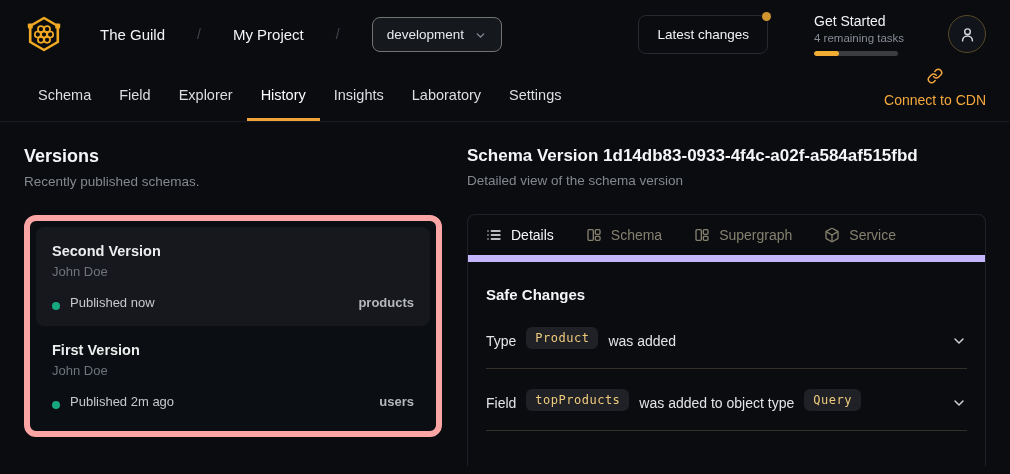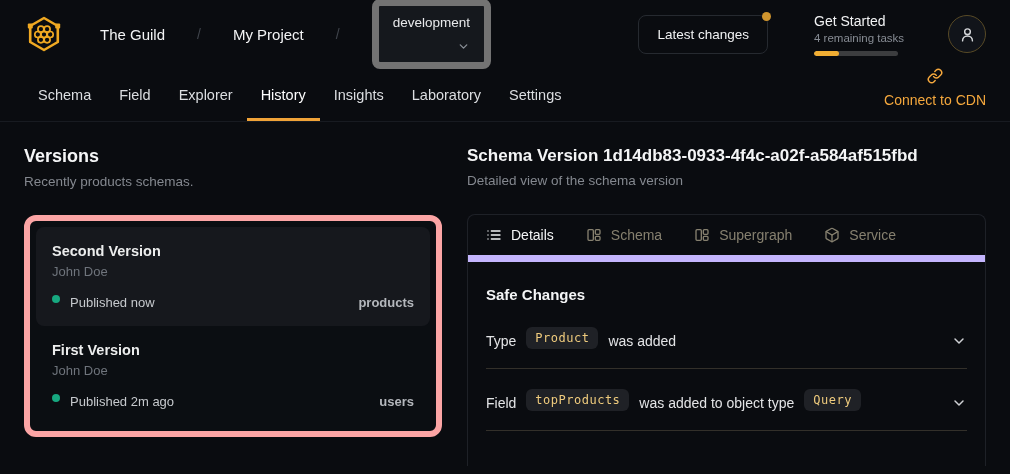--- a/index.html
+++ b/index.html
@@ -19,8 +19,8 @@
   .crumb-sep { color: #40454d; font-size: 14px; }
   .env-select {
     display: flex; align-items: flex-end; gap: 10px;
-    background: #15181d; border: 7px solid #737373; border-radius: 8px;
-    padding: 9px 14px; font-size: 13.5px; color: #e8e9eb; cursor: pointer; flex-direction: column;
+    background: #15181d; border: 1px solid #737373; border-radius: 8px;
+    padding: 9px 14px; font-size: 13.5px; color: #e8e9eb; cursor: pointer;
   }
   .header-right { margin-left: auto; display: flex; align-items: center; gap: 46px; }
   .btn-latest {

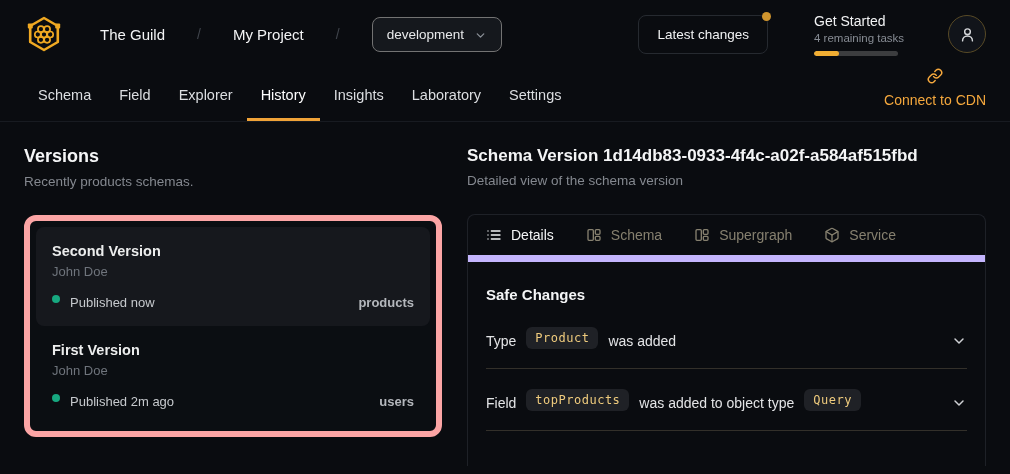--- a/index.html
+++ b/index.html
@@ -172,7 +172,7 @@
 
   <div class="col-left">
     <div class="panel-title">Versions</div>
-    <div class="panel-sub">Recently products schemas.</div>
+    <div class="panel-sub">Recently published schemas.</div>
 
     <div class="versions-card">
       <div class="version-item selected">

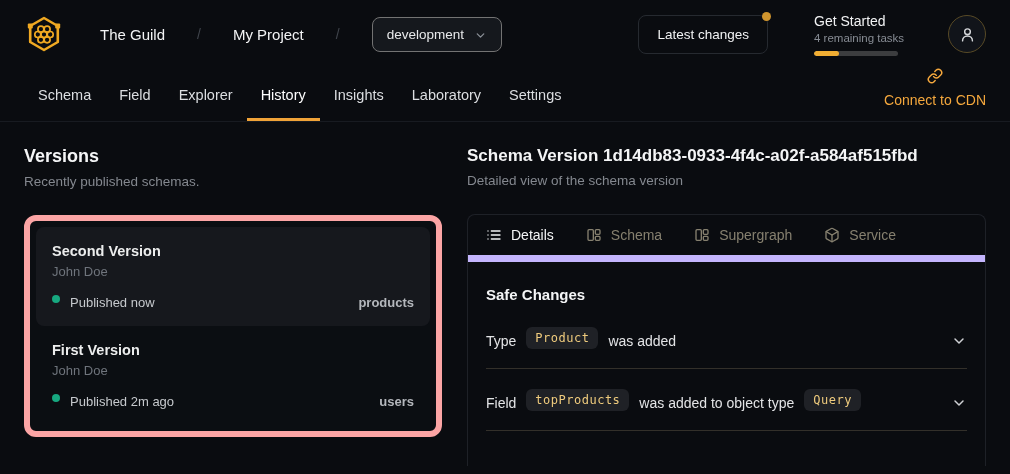--- a/index.html
+++ b/index.html
@@ -70,7 +70,7 @@
   .version-item.selected { background: #16181d; }
   .vi-title { font-size: 14.5px; font-weight: 600; color: #eceded; }
   .vi-author { font-size: 13px; color: #6f747c; margin-top: 5px; }
-  .vi-row { display: flex; align-items: flex-start; margin-top: 16px; font-size: 13px; }
+  .vi-row { display: flex; align-items: flex-end; margin-top: 16px; font-size: 13px; }
   .dot-green { width: 8px; height: 8px; border-radius: 50%; background: #17a880; margin-right: 10px; flex: none; }
   .vi-pub { color: #c6c9cd; }
   .vi-service { margin-left: auto; font-weight: 600; color: #b4b7bc; }

